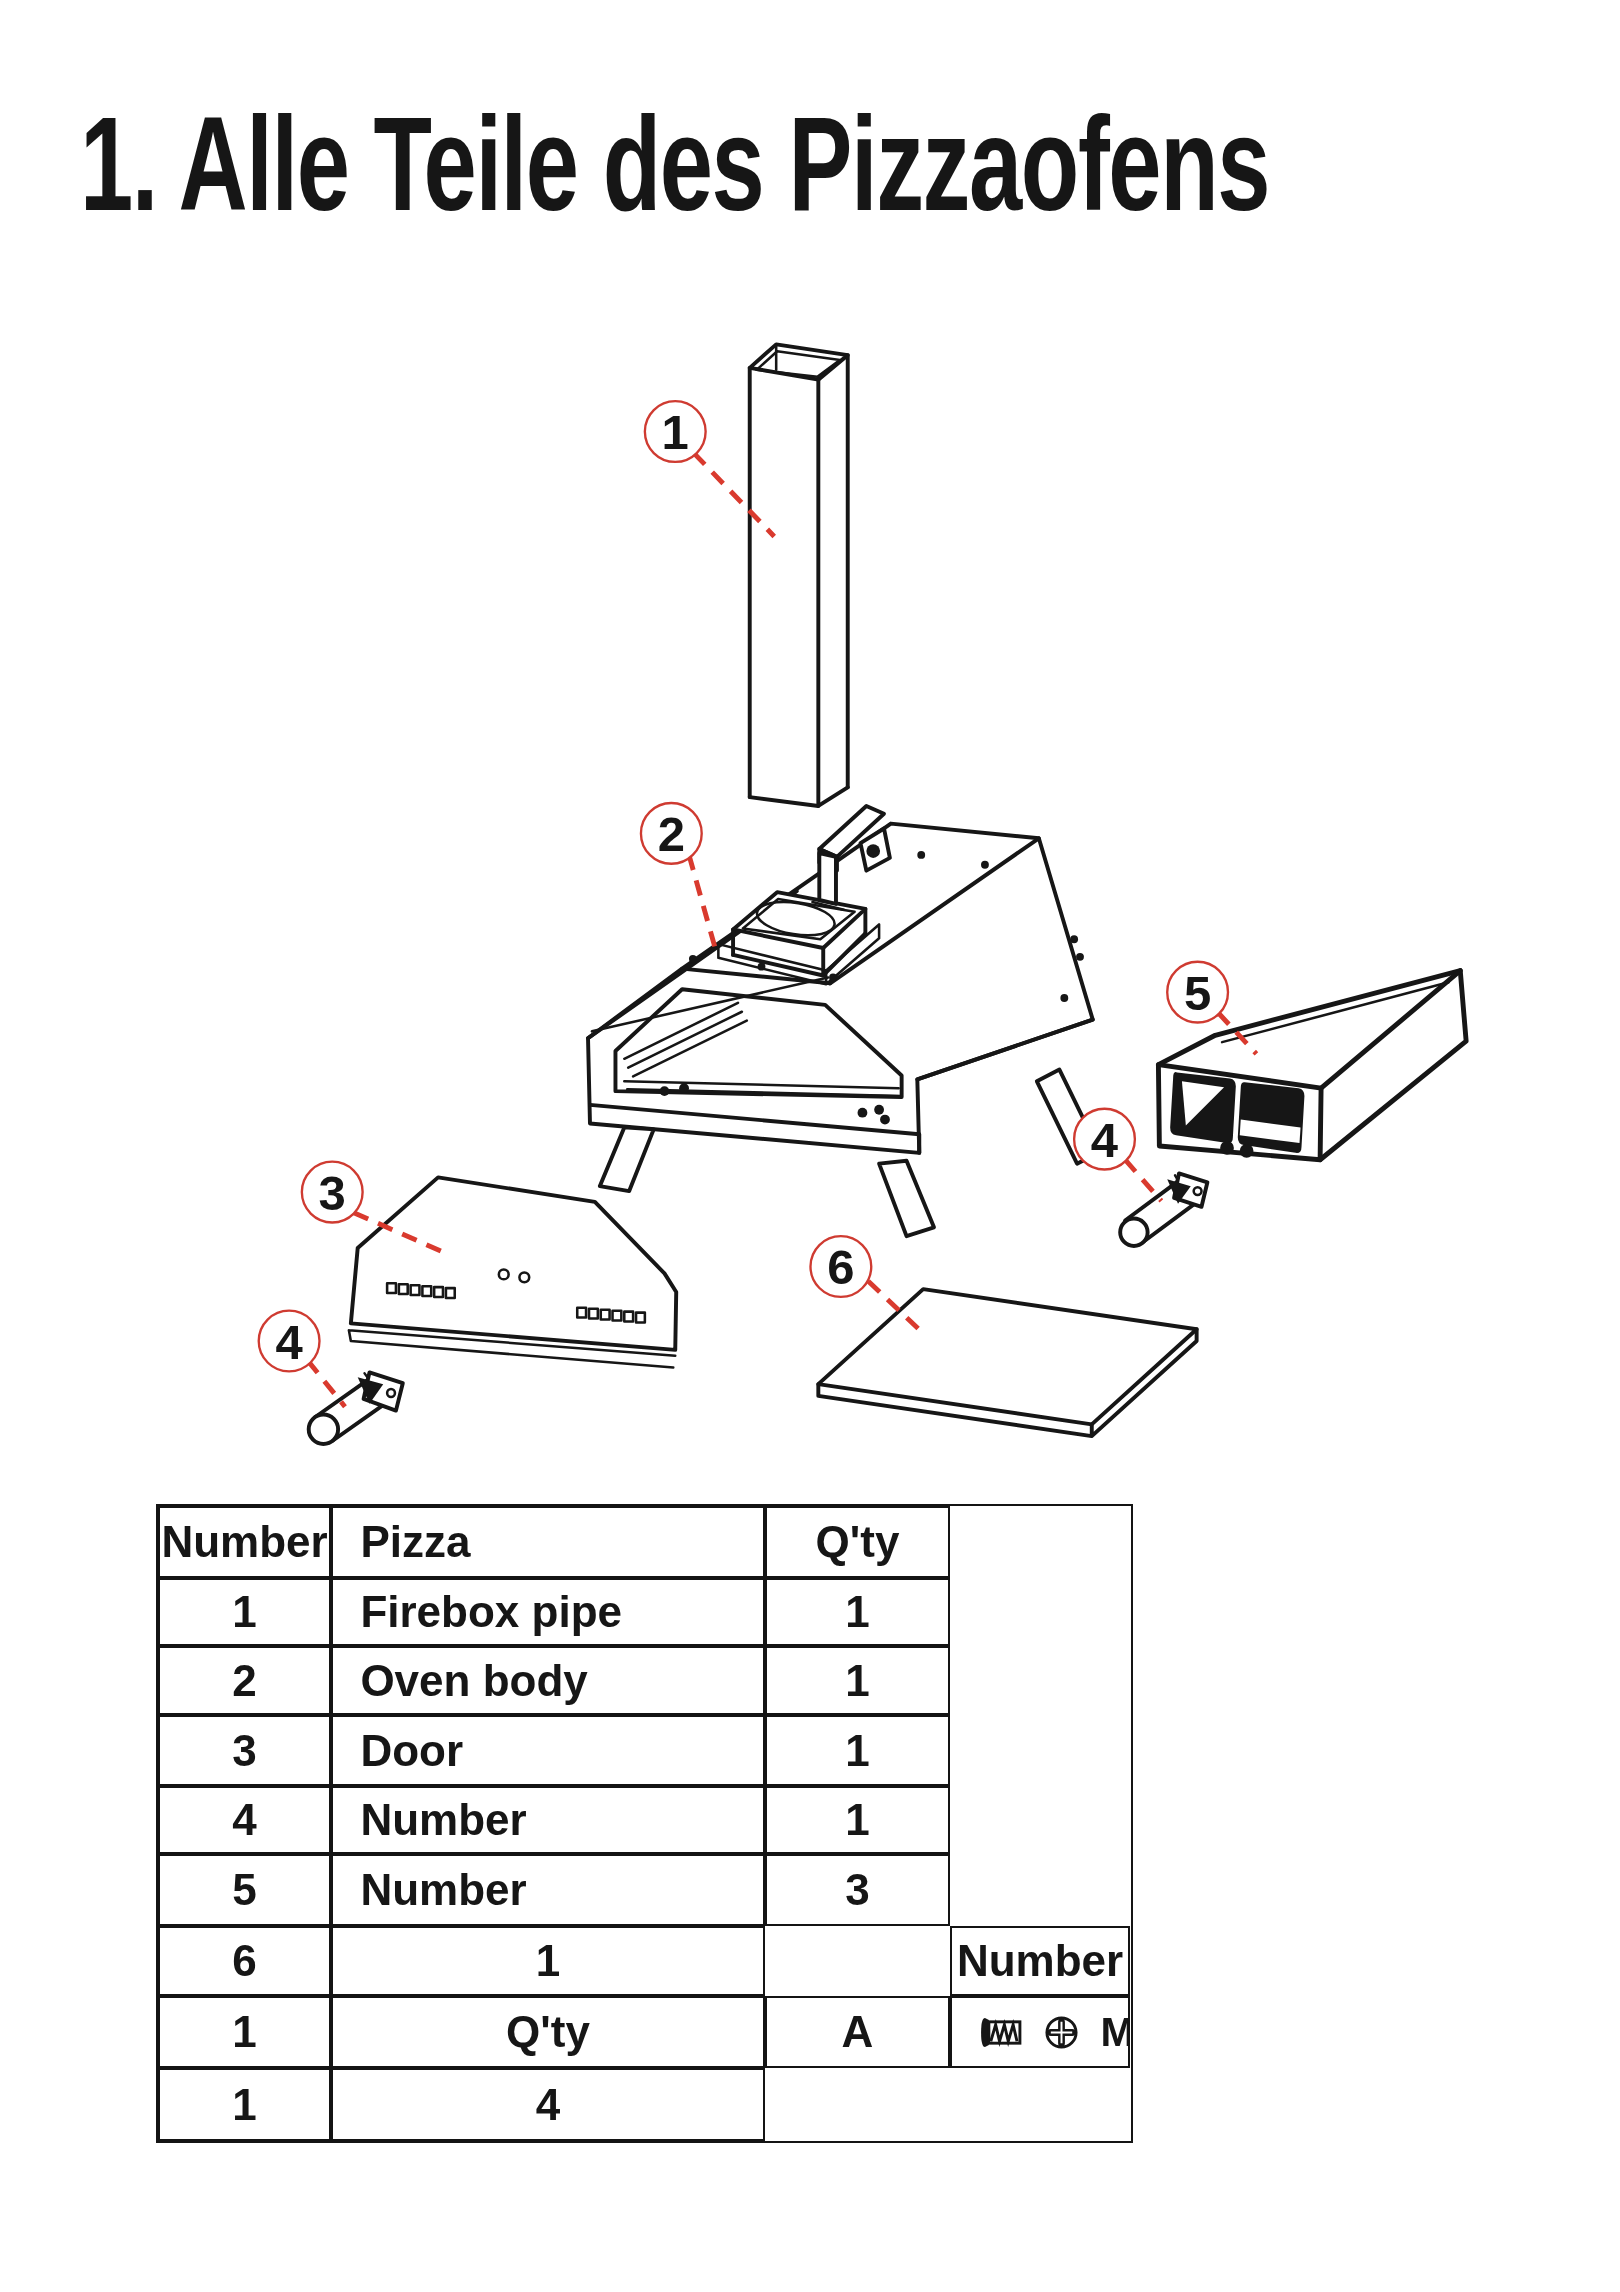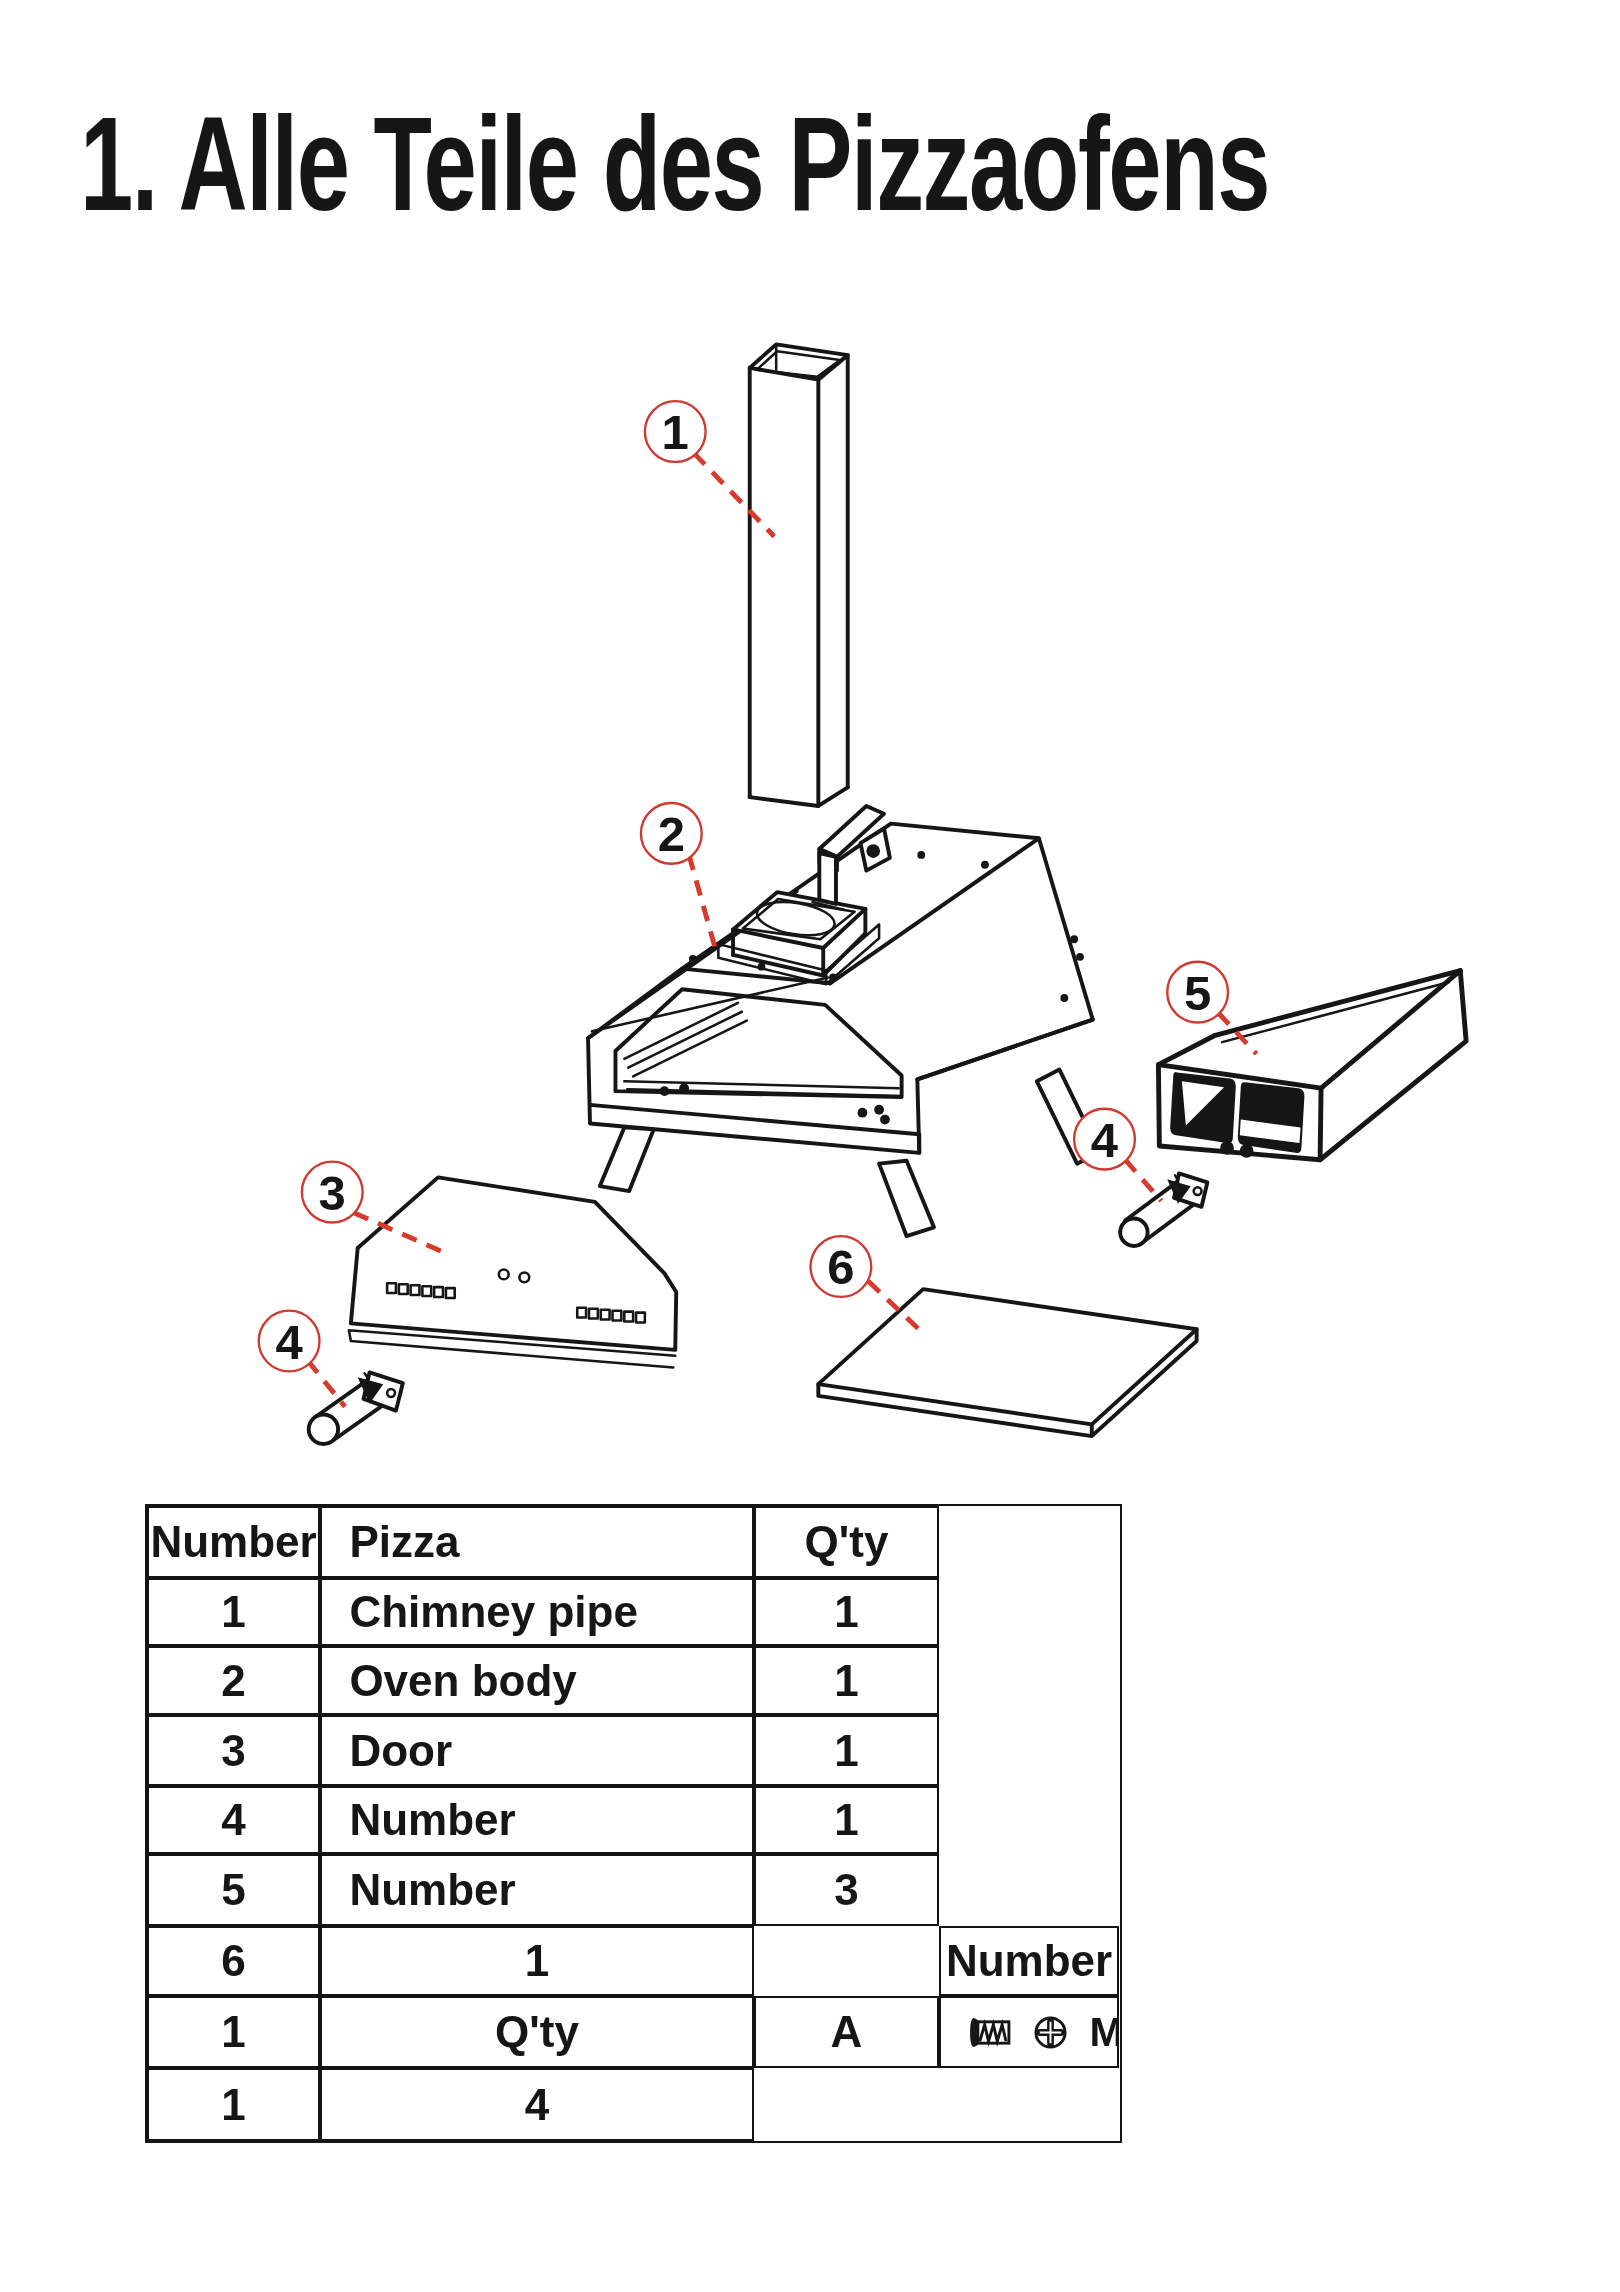--- a/index.html
+++ b/index.html
@@ -19,7 +19,7 @@
   svg .leader{fill:none;stroke:#d93a2e;stroke-width:5;stroke-dasharray:16 11;stroke-linecap:butt;}
   svg .callout-num{font-family:"Liberation Sans",sans-serif;font-weight:700;font-size:50px;fill:#161616;text-anchor:middle;}
   .parts-table{
-    position:absolute;left:145px;top:1504px;
+    position:absolute;left:156px;top:1504px;
     display:grid;grid-template-columns:173px 434px 185px 180px;
     grid-template-rows:72px 68px 69px 71px 68px 72px 70px 72px 73px;
     border:2px solid #141414;width:973px;box-sizing:content-box;

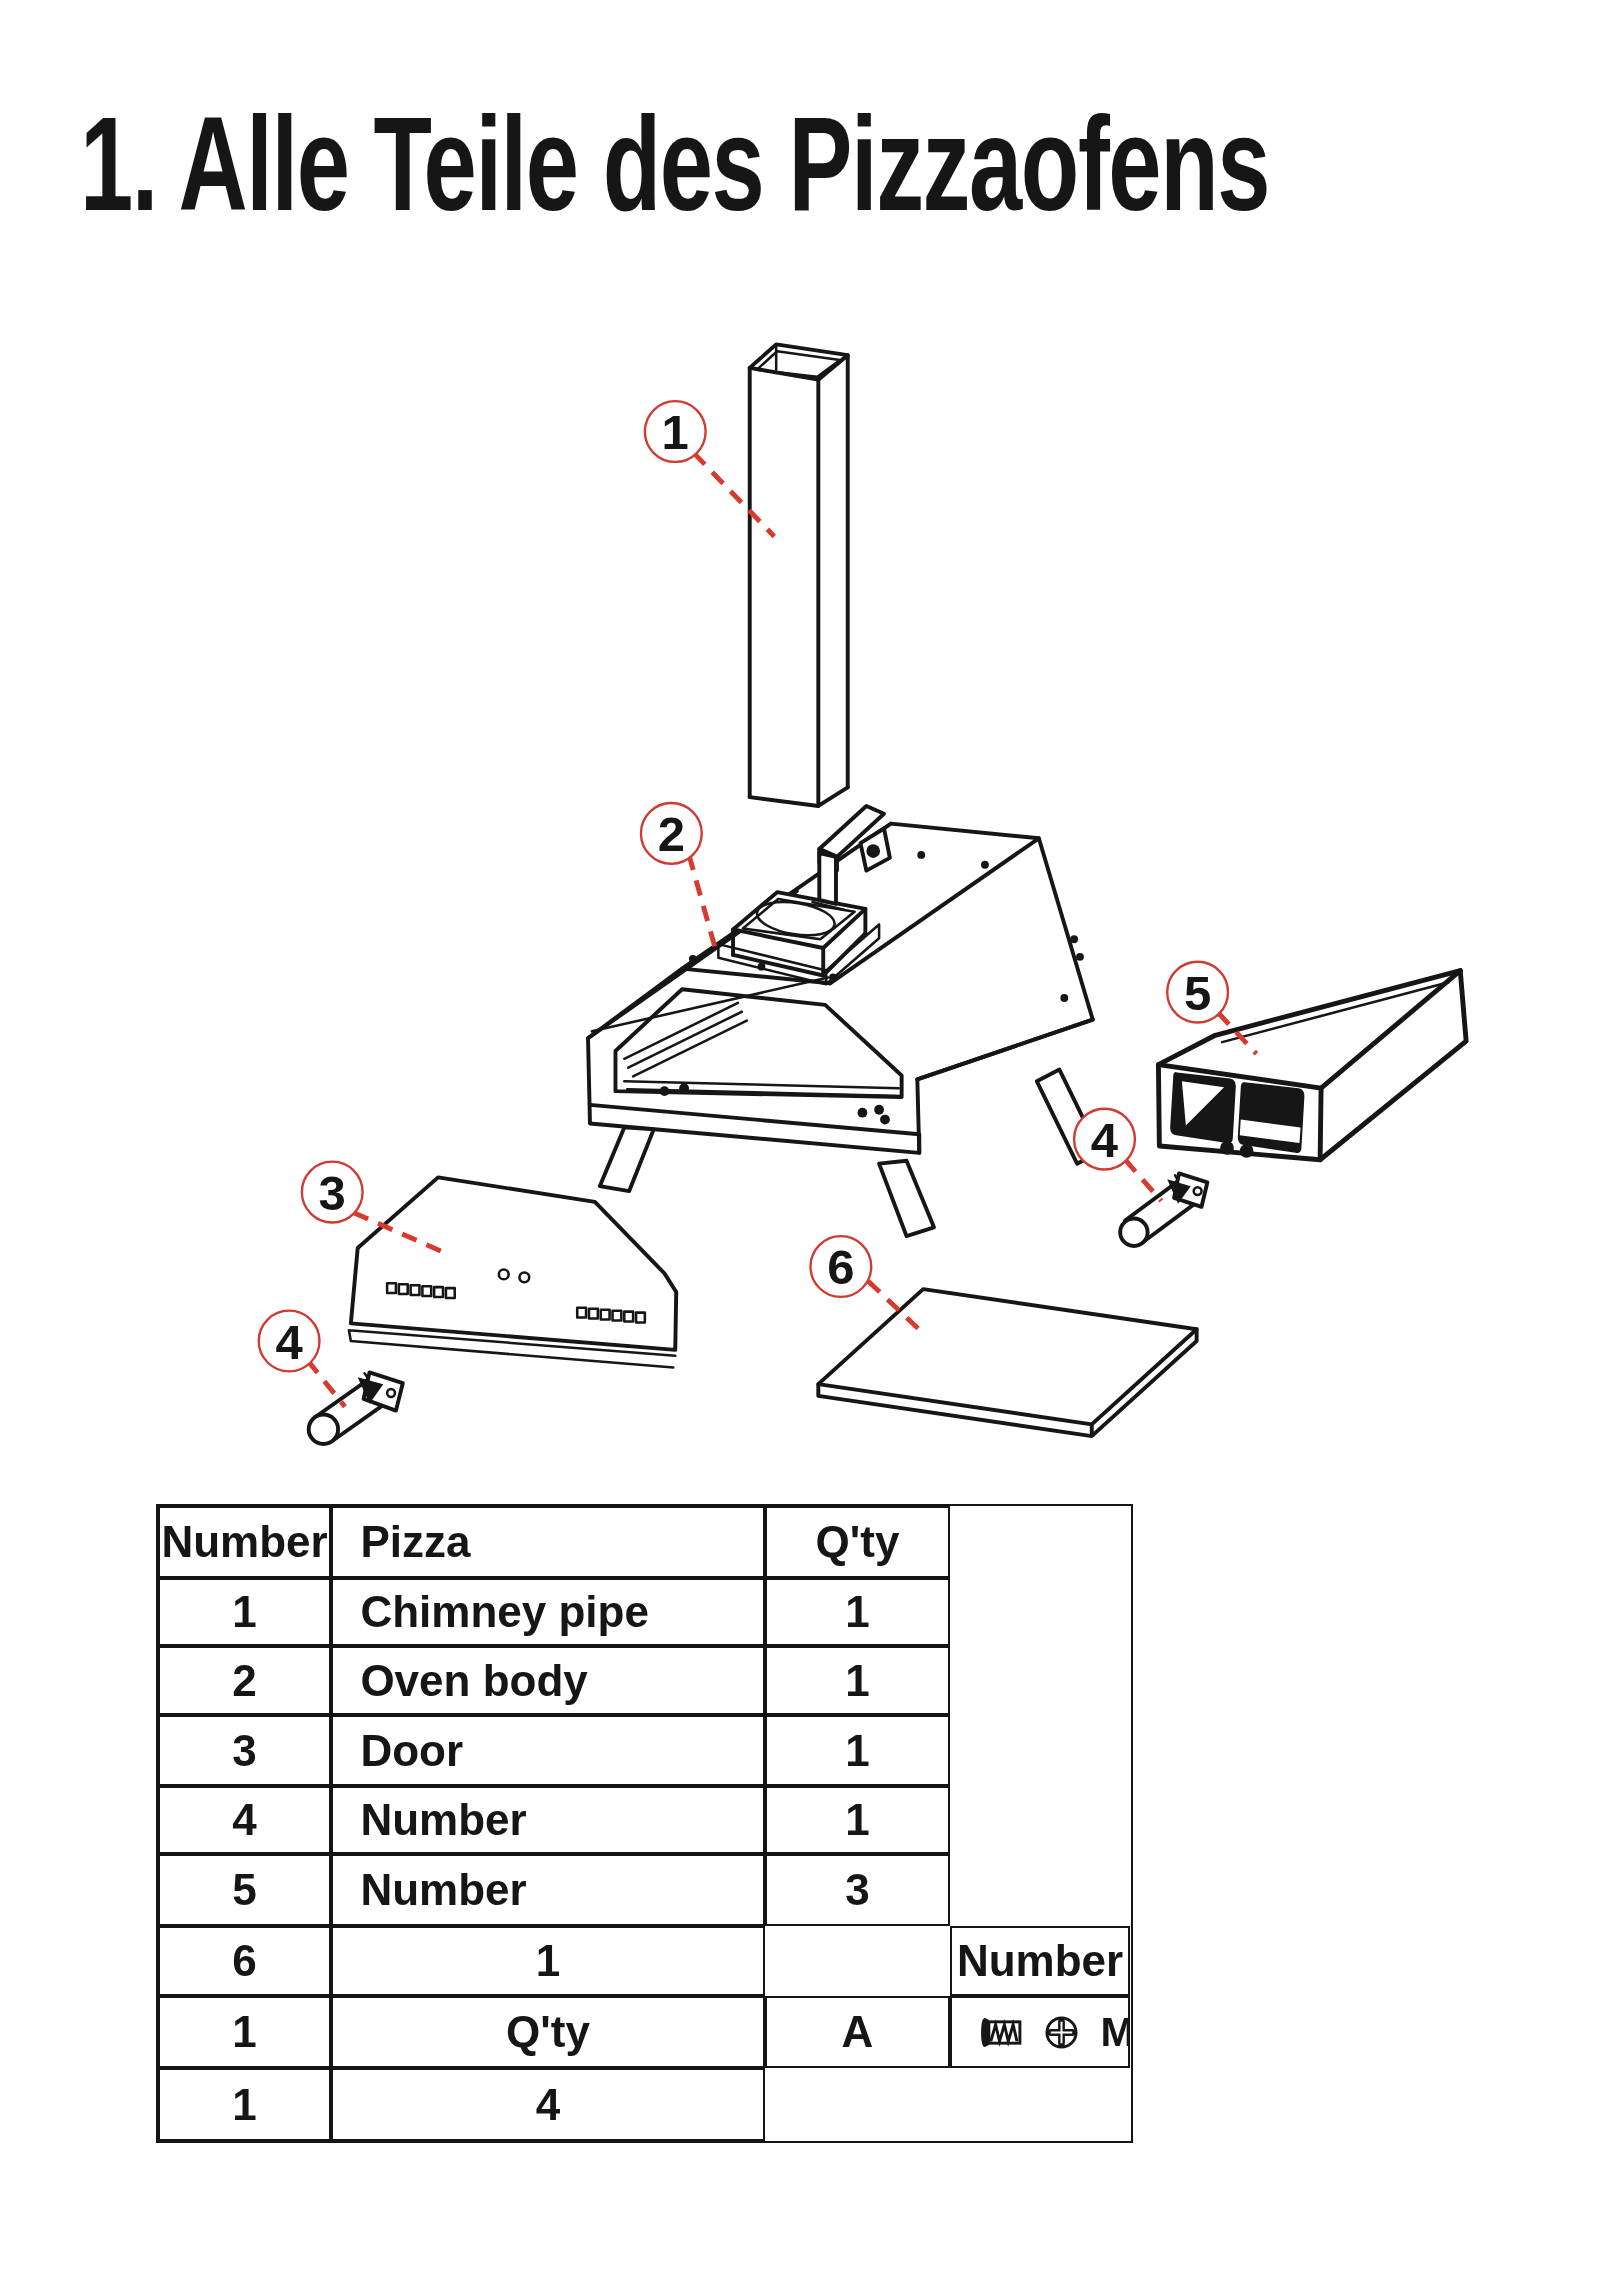--- a/index.html
+++ b/index.html
@@ -211,7 +211,7 @@
   <div class="noborder"></div>
 
   <div class="cell">1</div>
-  <div class="cell left">Chimney pipe</div>
+  <div class="cell left">Firebox pipe</div>
   <div class="cell">1</div>
   <div class="noborder"></div>
 

